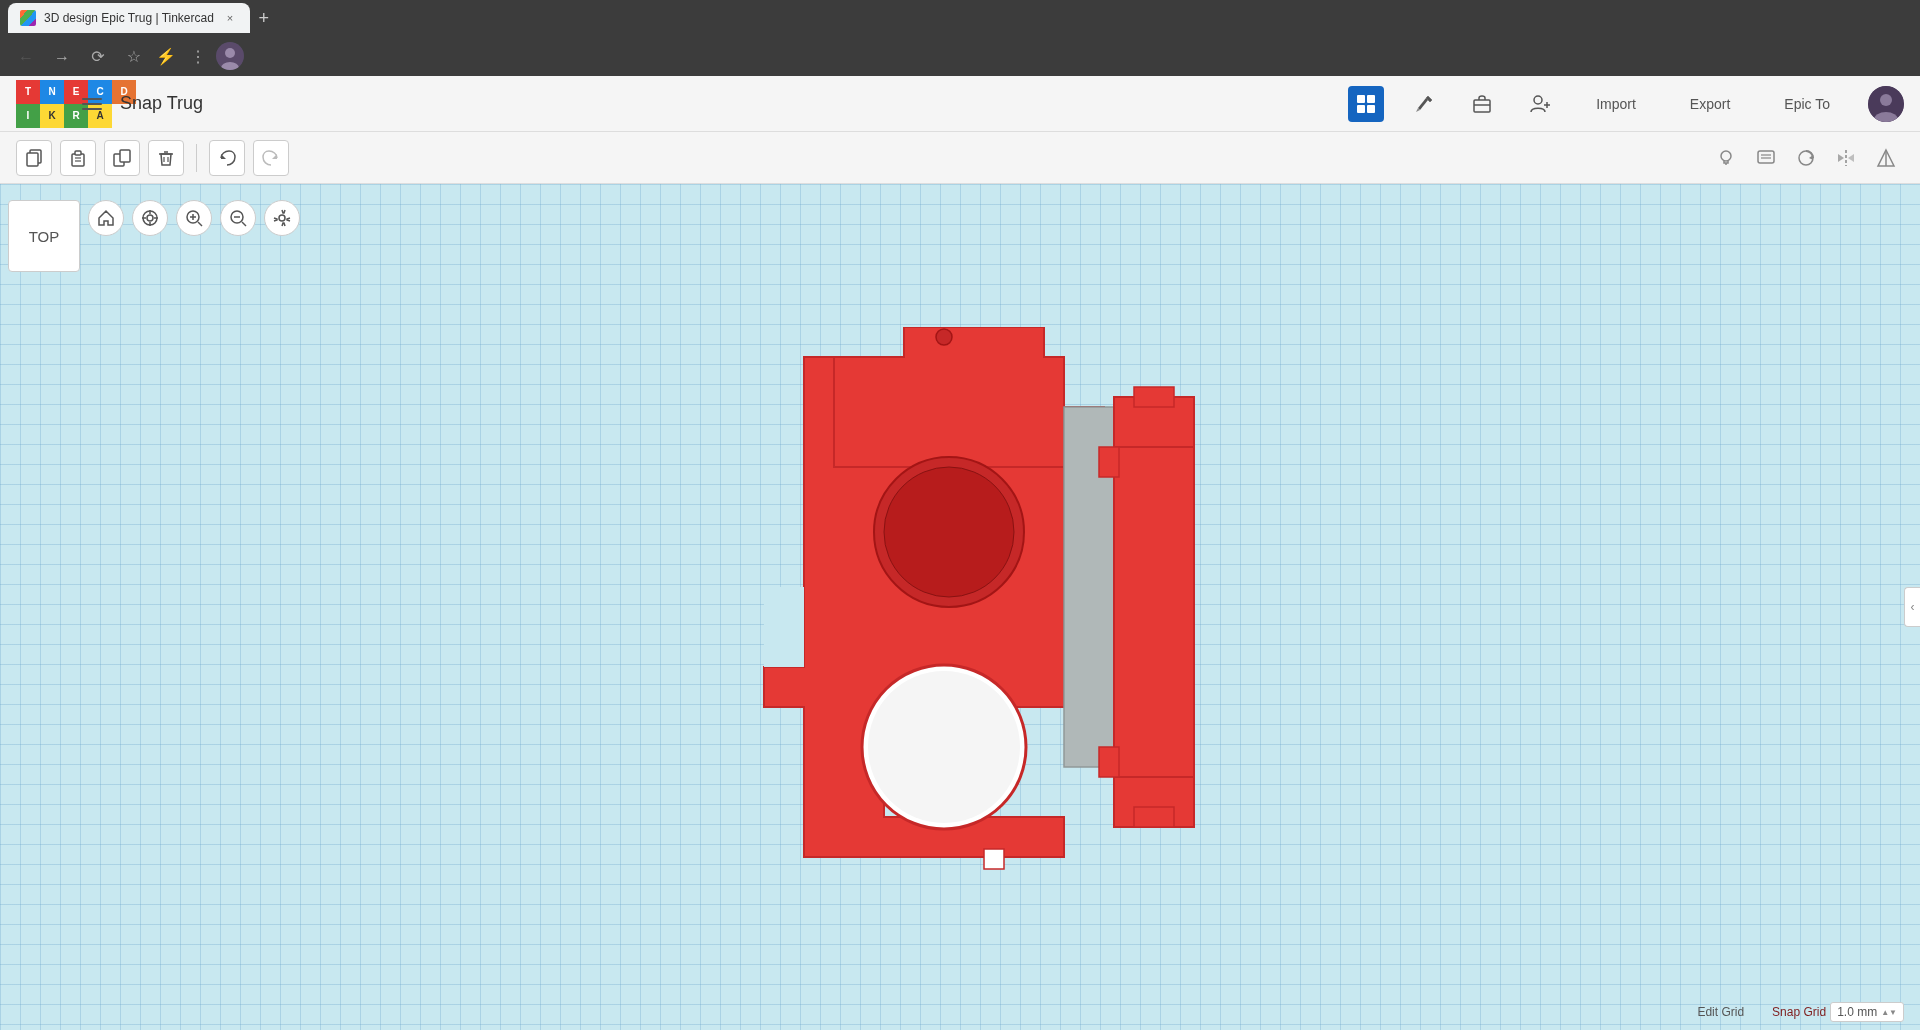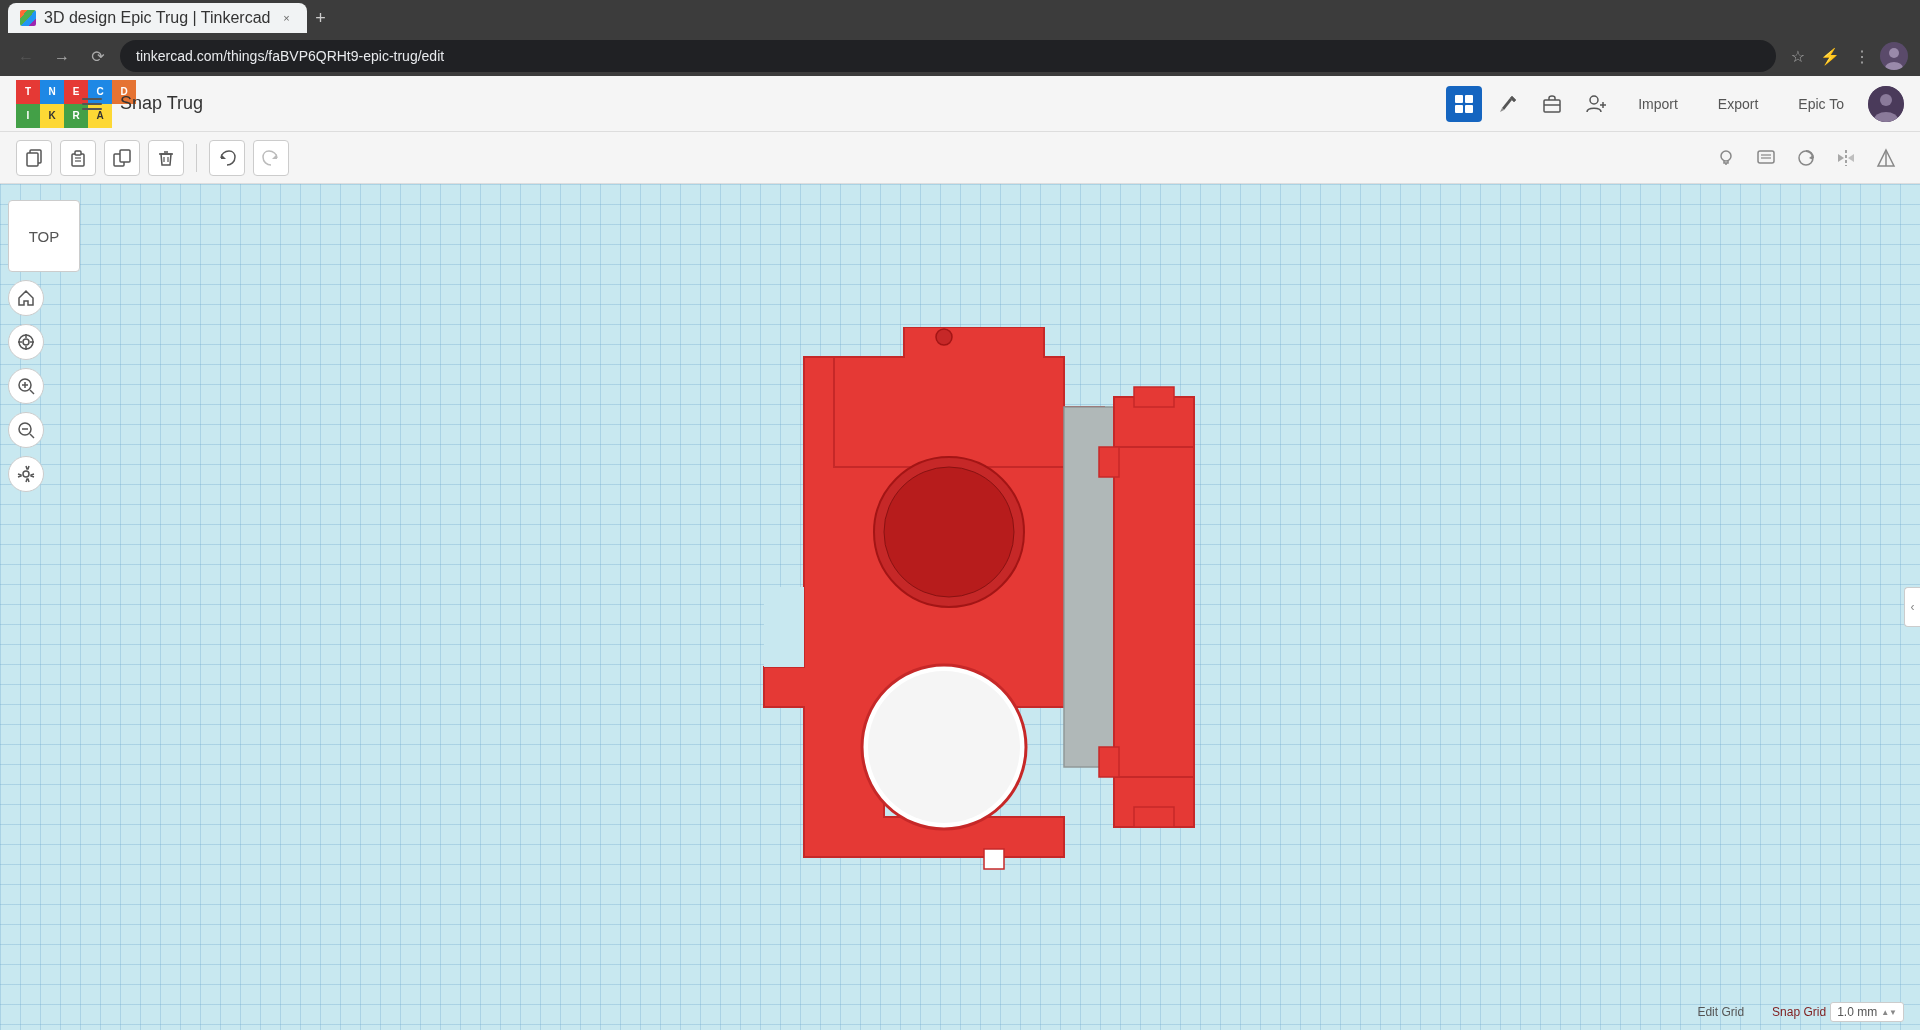--- a/index.html
+++ b/index.html
@@ -37,7 +37,7 @@
       border-radius: 2px;
       flex-shrink: 0;
     }
-    .tab-title { font-size: 16px; flex: 1; }
+    .tab-title { font-size: 12px; flex: 1; }
     .tab-close {
       width: 16px; height: 16px;
       display: flex; align-items: center; justify-content: center;

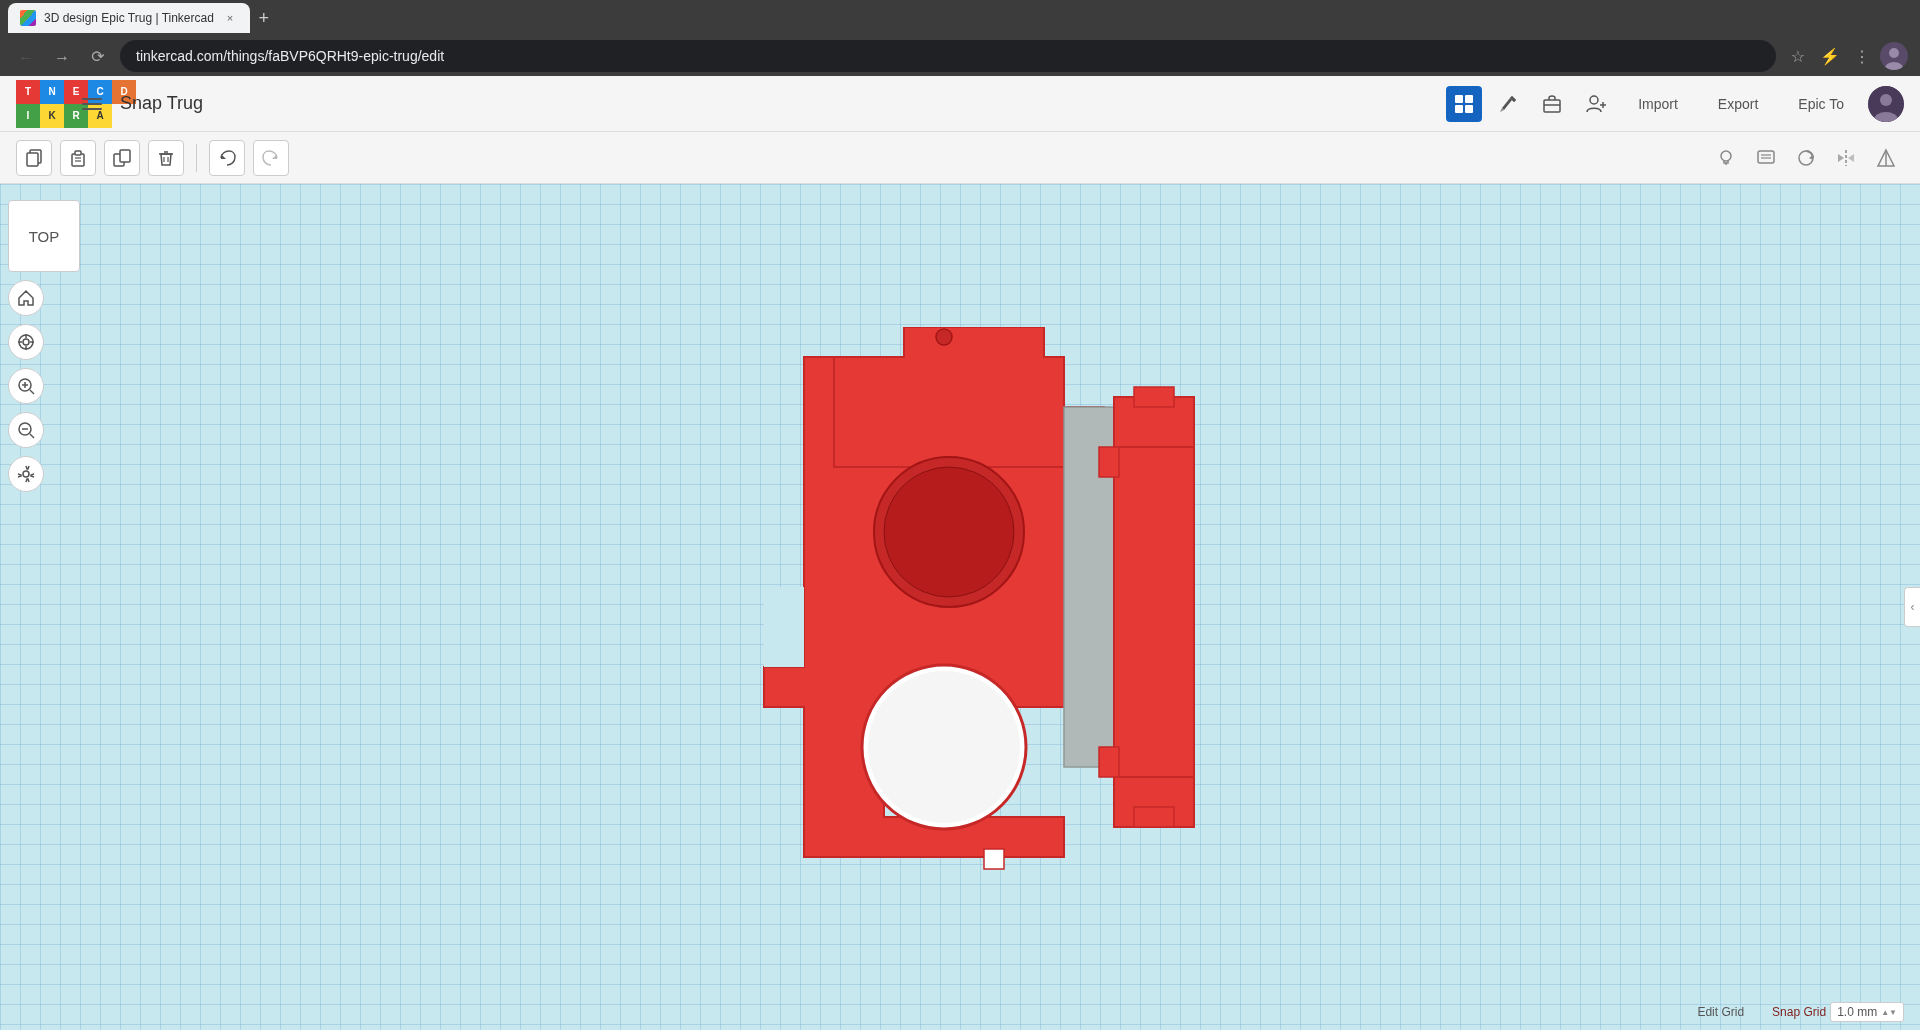--- a/index.html
+++ b/index.html
@@ -321,7 +321,6 @@
     <div class="nav-btn disabled">←</div>
     <div class="nav-btn">→</div>
     <div class="nav-btn">⟳</div>
-    <input class="address-input" type="text" value="tinkercad.com/things/faBVP6QRHt9-epic-trug/edit" style="">
     <div class="browser-icons">
       <div class="browser-icon">☆</div>
       <div class="browser-icon">⚡</div>

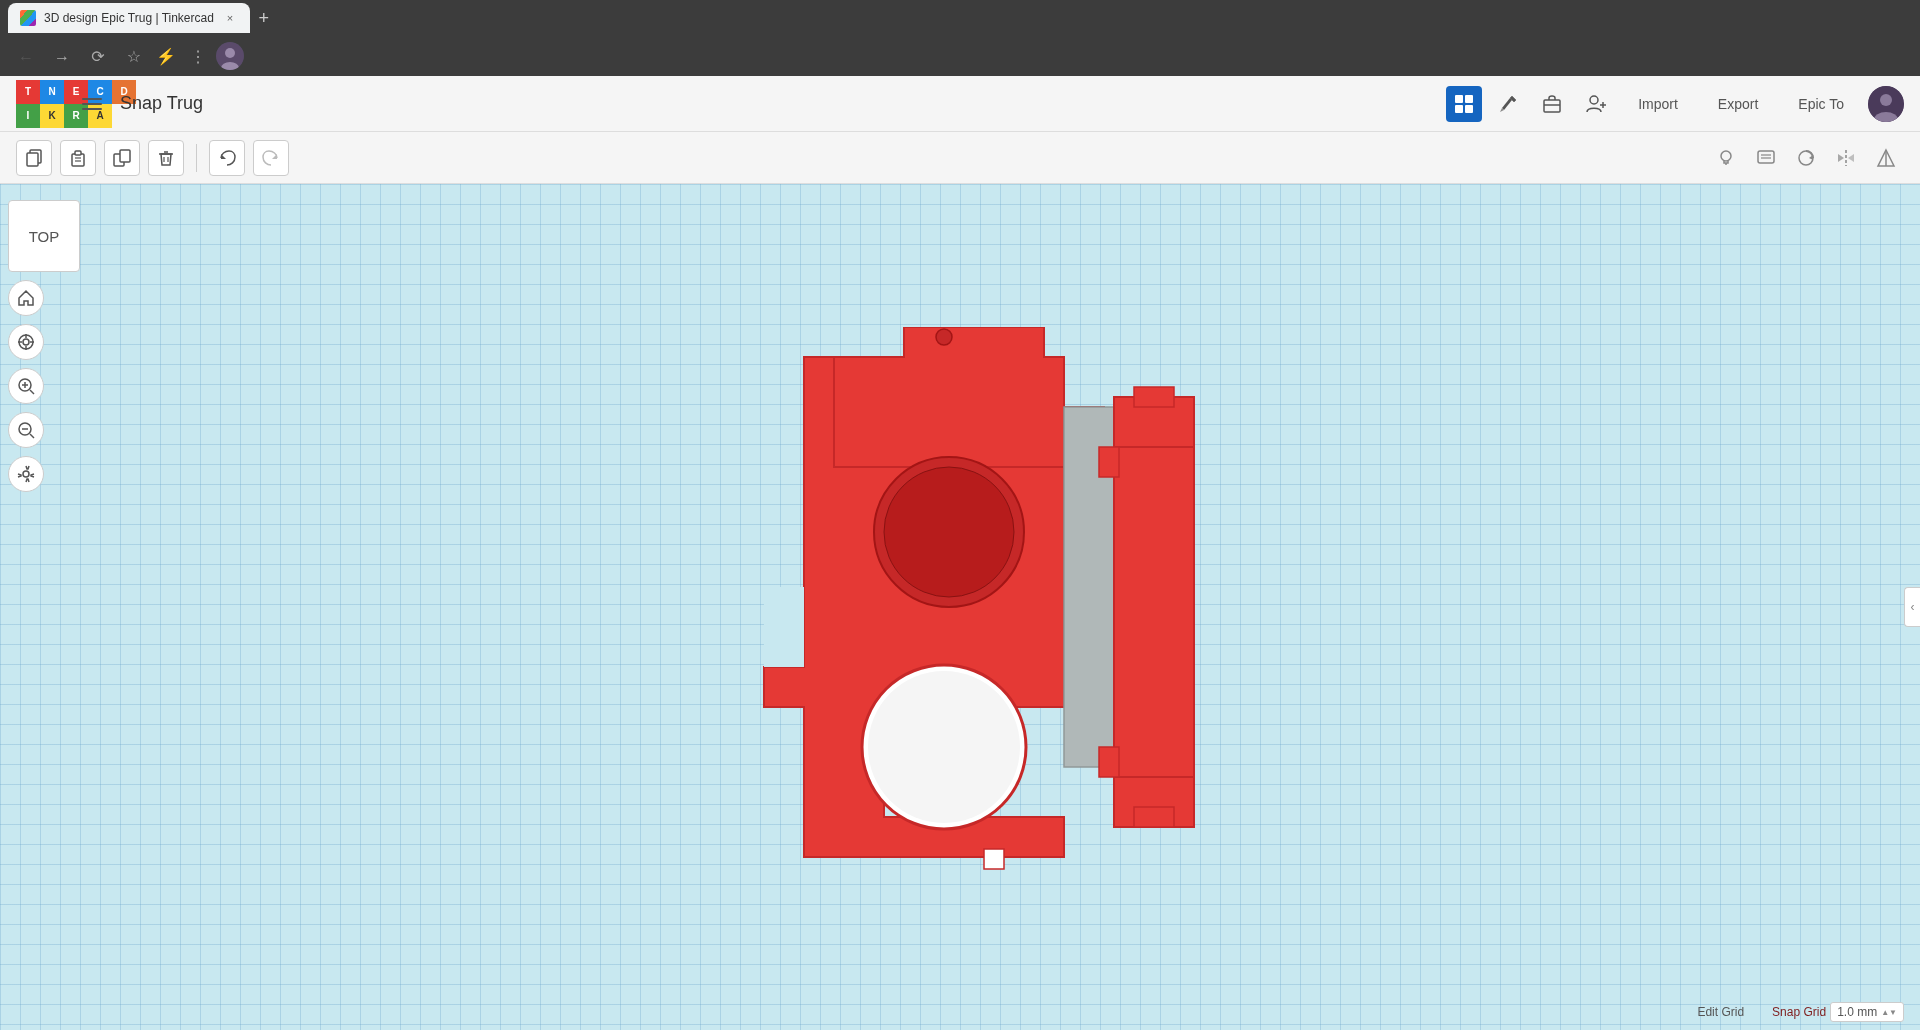--- a/index.html
+++ b/index.html
@@ -139,7 +139,7 @@
     }
 
     .toolbar-right {
-      display: flex; align-items: center; gap: 8px;
+      display: flex; align-items: center; gap: 22px;
     }
     .toolbar-icon-btn {
       width: 36px; height: 36px;

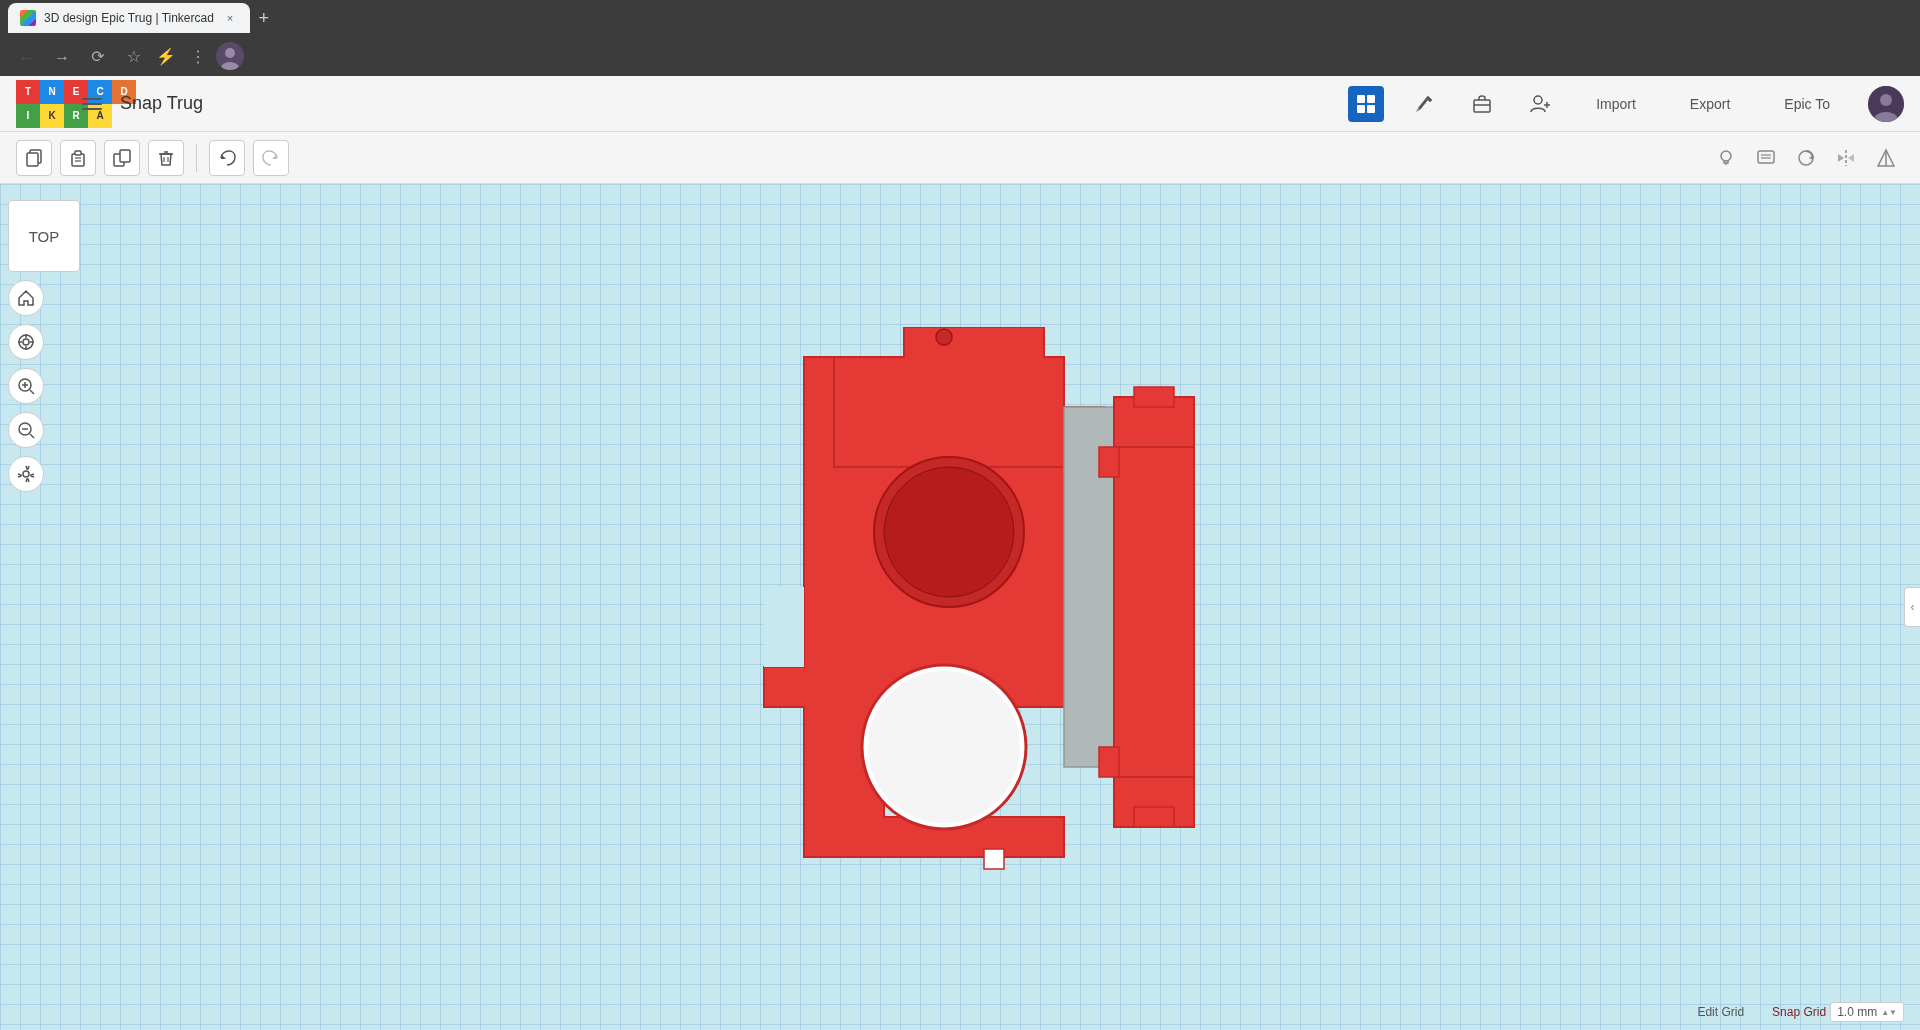--- a/index.html
+++ b/index.html
@@ -229,7 +229,7 @@
       left: 8px;
       top: 16px;
       display: flex;
-      flex-direction: column;
+      flex-direction: row;
       gap: 8px;
       z-index: 10;
     }

